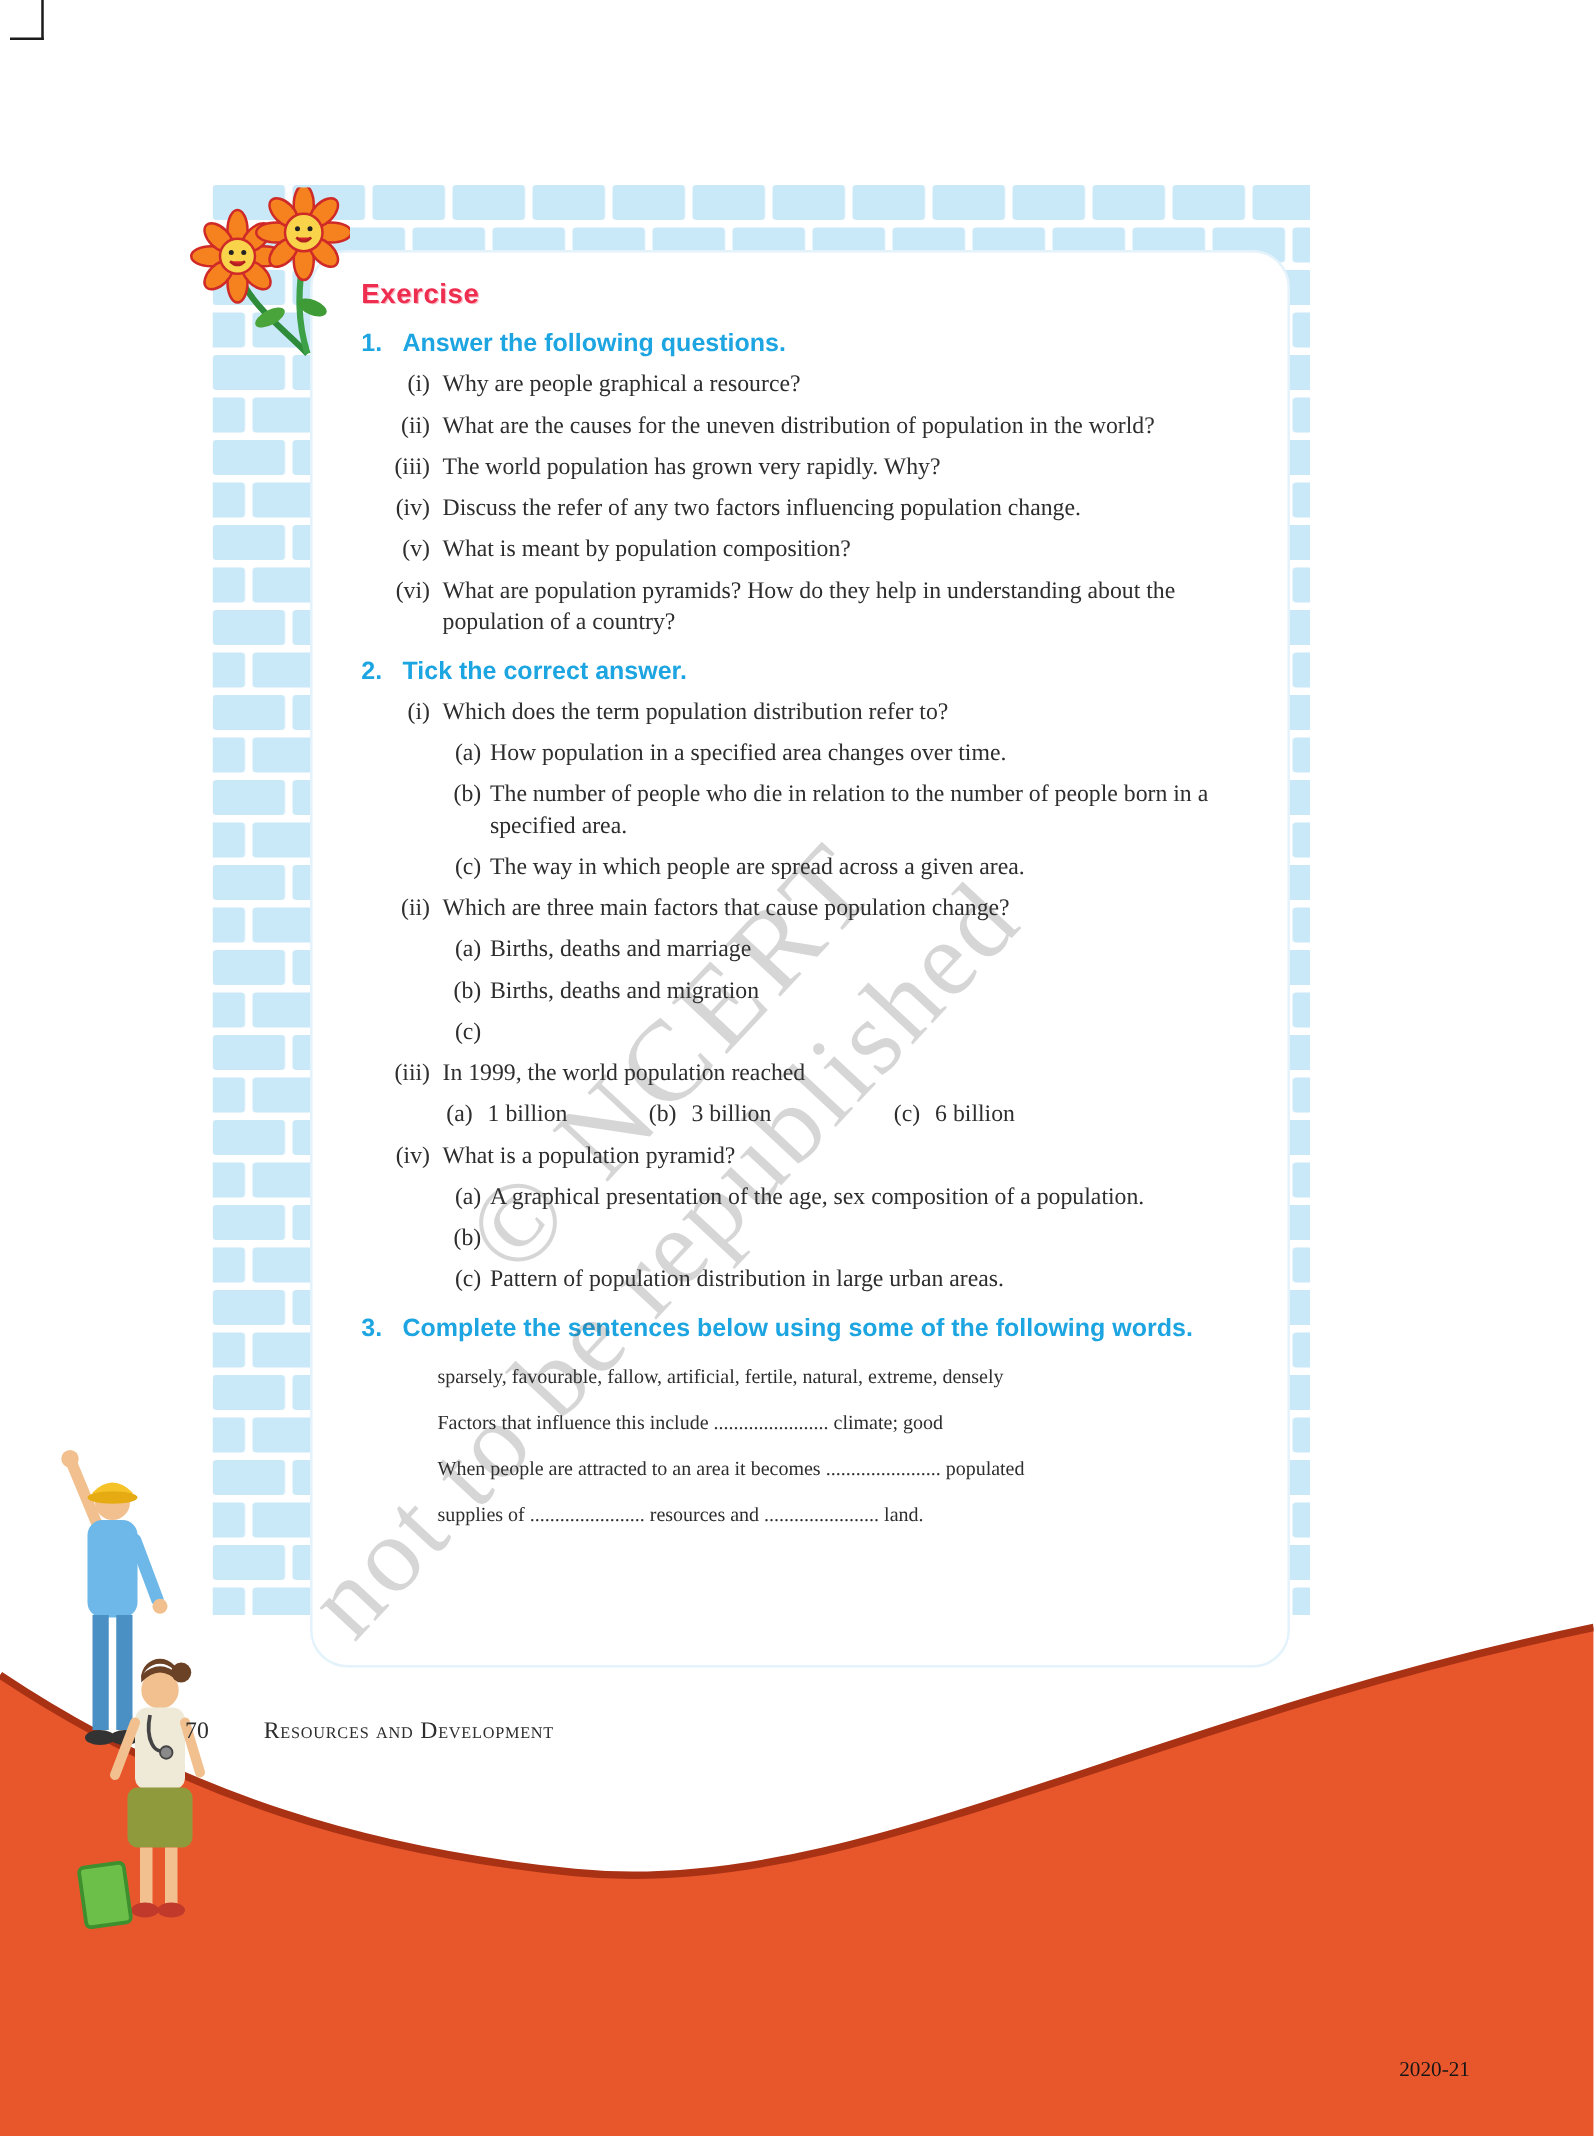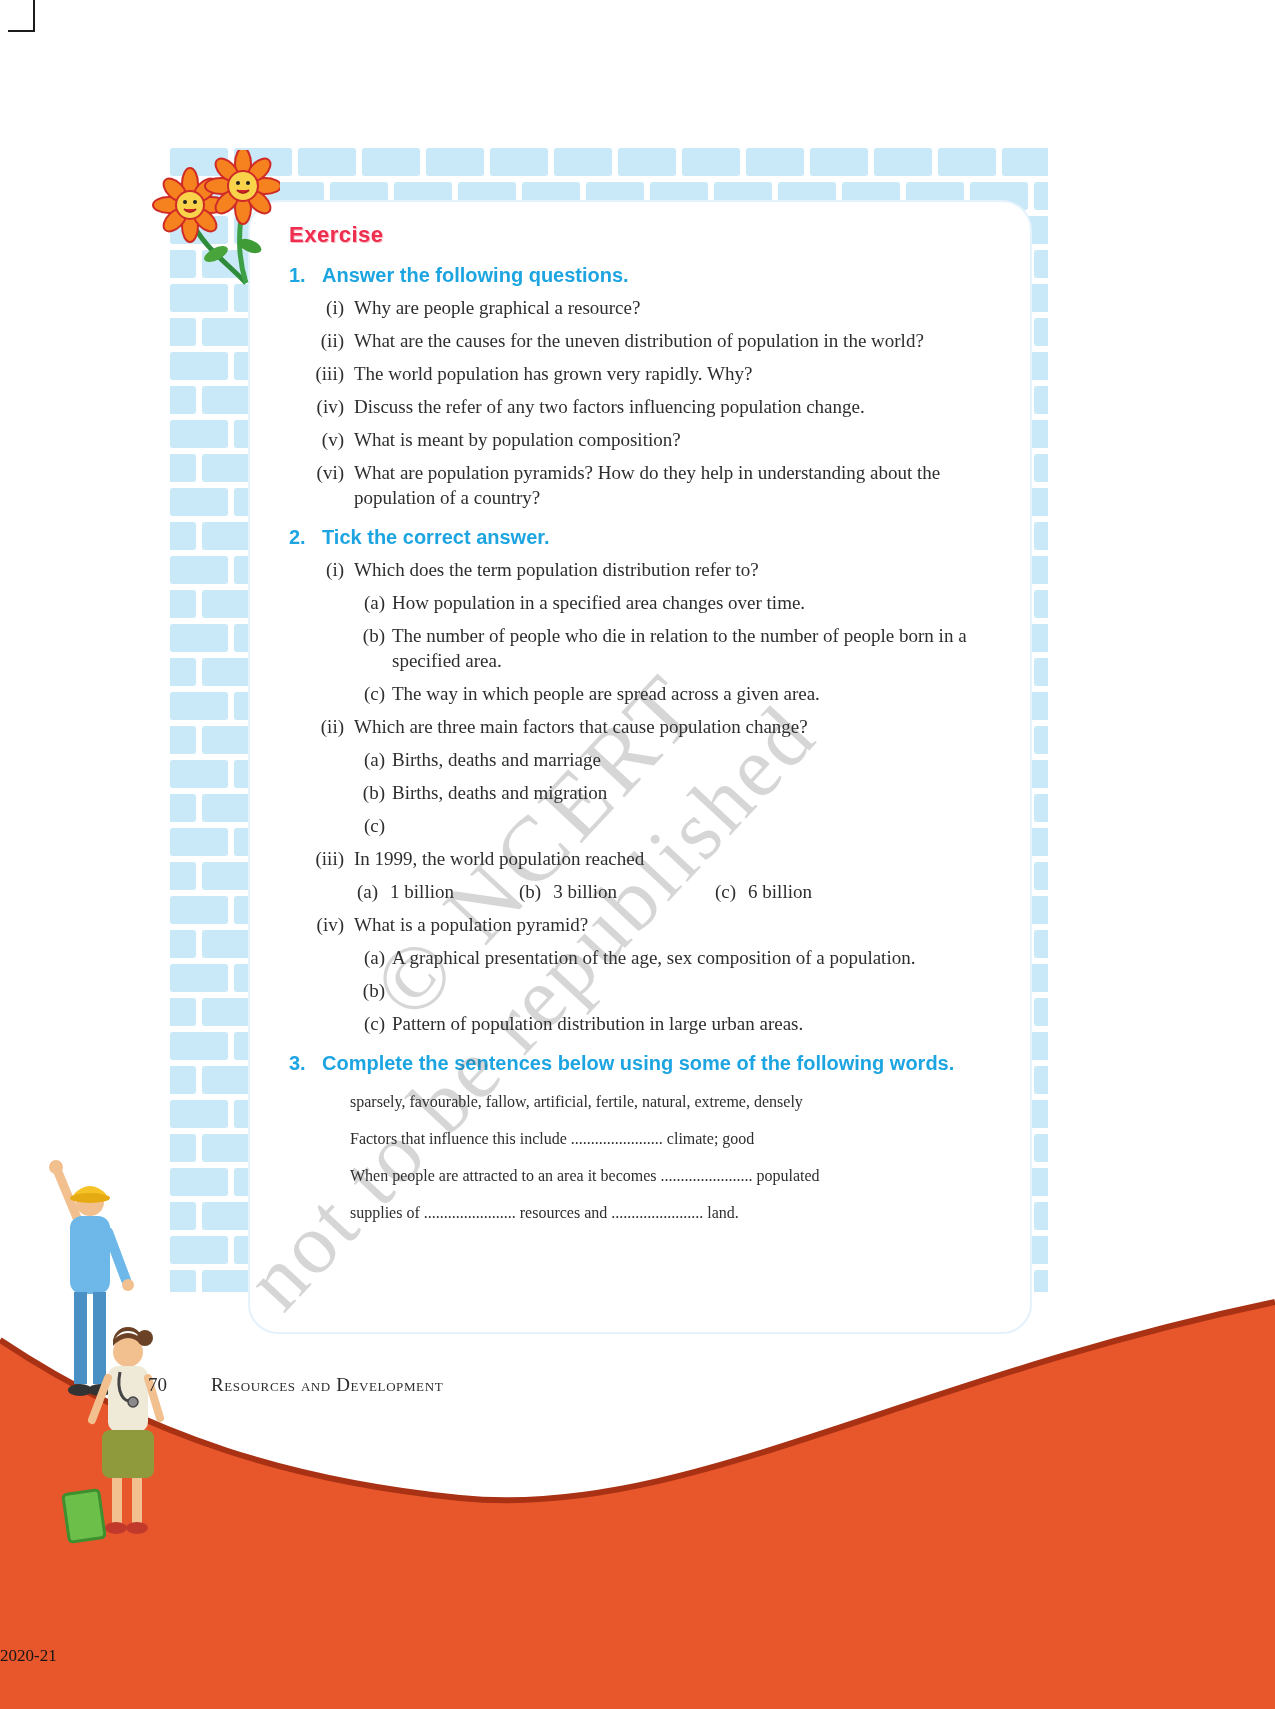--- a/index.html
+++ b/index.html
@@ -60,7 +60,7 @@
             font-size:19px; color:#2d2d2d; z-index:4; }
   .chapter { font-variant:small-caps; letter-spacing:0.6px;margin-left:39px; }
 
-  .year { position:absolute; left:0; top:1646px; width:1176px; text-align:left;
+  .year { position:absolute; left:0; top:1646px; width:1176px; text-align:right;
           font-size:17px; color:#161616; z-index:4; }
 
   

